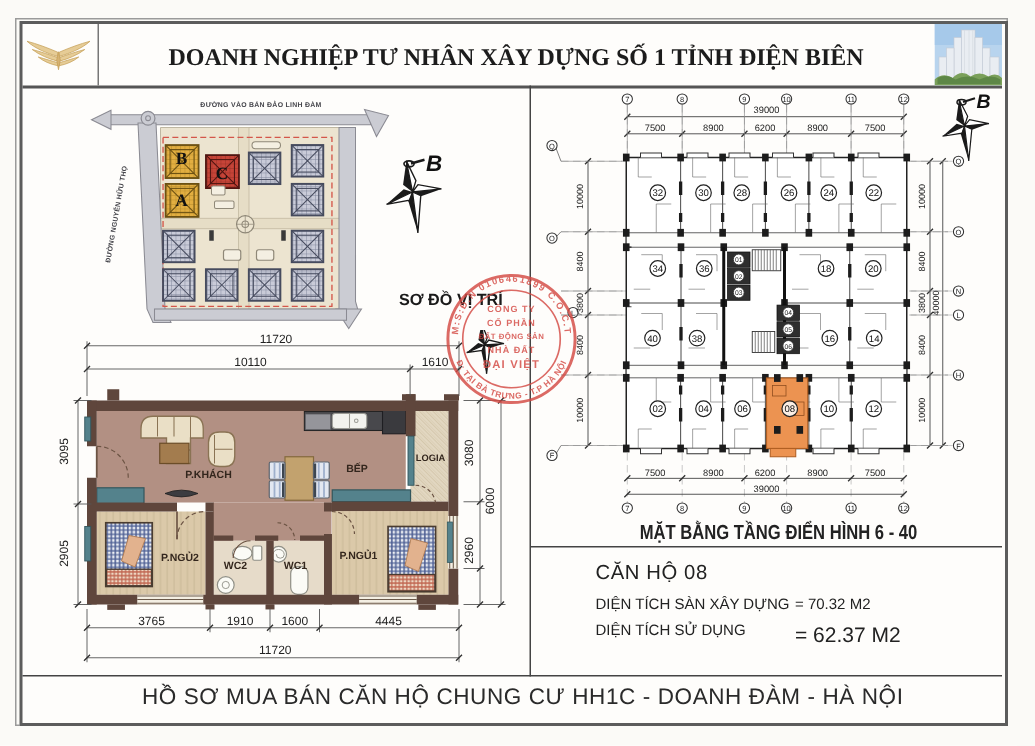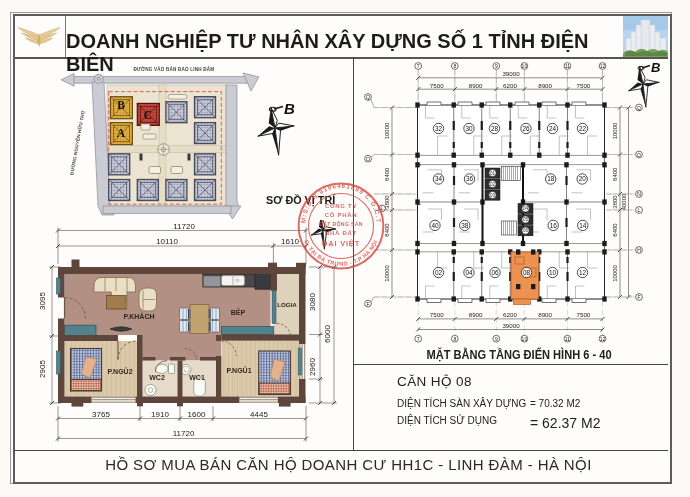--- a/index.html
+++ b/index.html
@@ -29,7 +29,7 @@
   </g>
 </svg>
 
-<div class="abs" style="left:66px;top:30px;width:556px;text-align:left;font-size:20px;font-weight:bold;color:#1c1c1c;">DOANH NGHIỆP TƯ NHÂN XÂY DỰNG SỐ 1 TỈNH ĐIỆN BIÊN</div>
+<div class="abs" style="left:66px;top:30px;width:556px;text-align:center;font-size:16px;font-weight:bold;color:#1c1c1c;font-family:Liberation Serif, serif;">DOANH NGHIỆP TƯ NHÂN XÂY DỰNG SỐ 1 TỈNH ĐIỆN BIÊN</div>
 
 <svg class="abs" style="left:623px;top:16px;" width="45" height="41" viewBox="0 0 45 41">
   <rect x="0" y="0" width="45" height="41" fill="#b8d4ee"></rect>

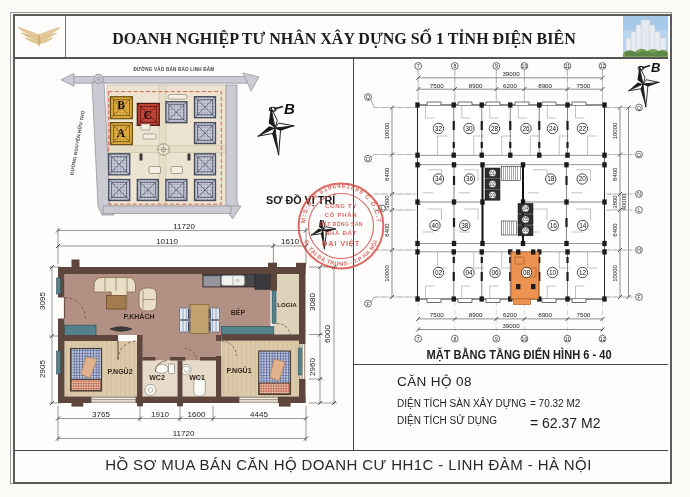--- a/index.html
+++ b/index.html
@@ -56,7 +56,7 @@
 
 <div class="abs" style="left:15px;top:450px;width:653px;height:1.3px;background:#444;"></div>
 
-<div class="abs" style="left:22px;top:456px;width:653px;text-align:center;font-size:15px;color:#2a2a2a;letter-spacing:0.4px;">HỒ SƠ MUA BÁN CĂN HỘ DOANH CƯ HH1C - LINH ĐÀM - HÀ NỘI</div>
+<div class="abs" style="left:22px;top:456px;width:653px;text-align:center;font-size:15px;color:#2a2a2a;letter-spacing:0.4px;">HỒ SƠ MUA BÁN CĂN HỘ CHUNG CƯ HH1C - DOANH ĐÀM - HÀ NỘI</div>
 
 <div class="abs" style="left:397px;top:374px;font-size:13.5px;font-weight:normal;color:#222;letter-spacing:0.4px;">CĂN HỘ 08</div>
 

